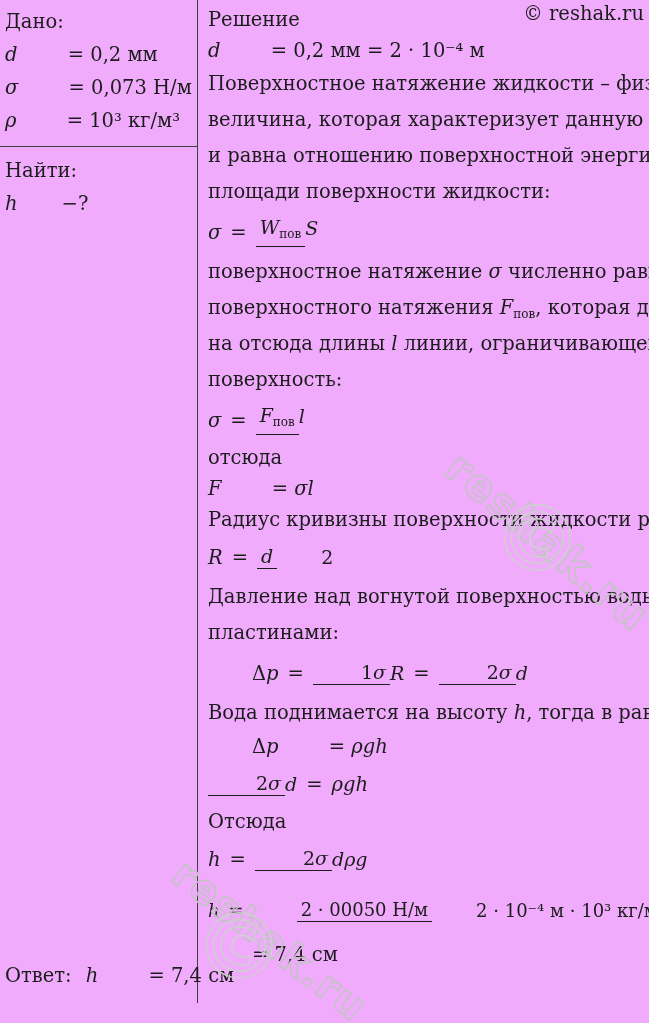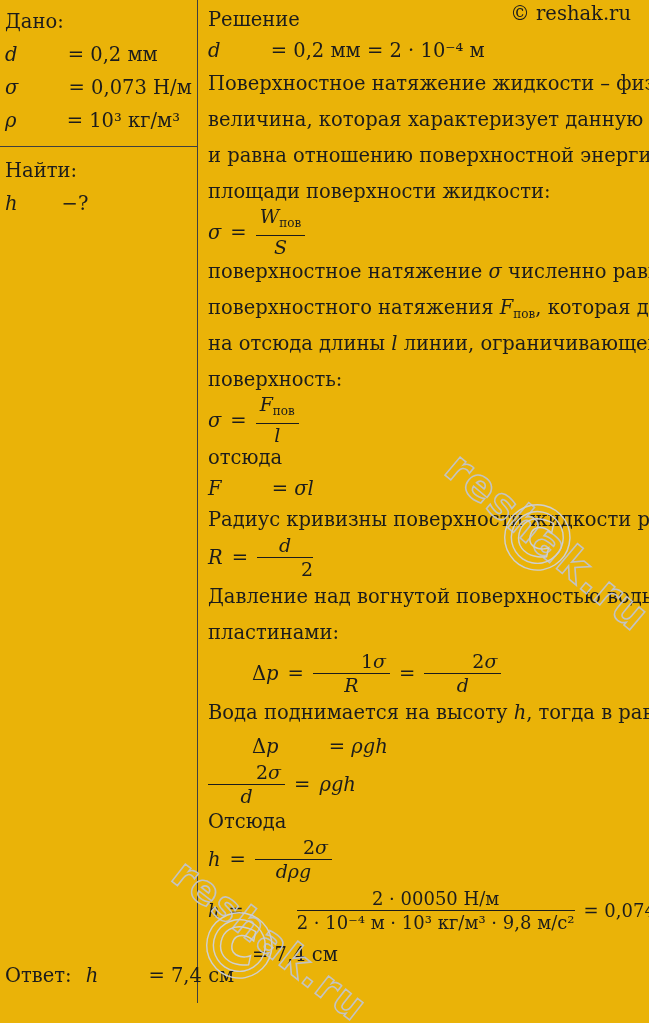--- a/index.html
+++ b/index.html
@@ -4,7 +4,7 @@
 <style>
   html,body{margin:0;padding:0;background:#ffffff;}
   .page{
-    position:relative;width:649px;height:1023px;background:#eab308;
+    position:relative;width:649px;height:1023px;background:#f0abfc;
     font-family:"DejaVu Serif","Liberation Serif",serif;
     color:#1c1c1c;overflow:hidden;
   }

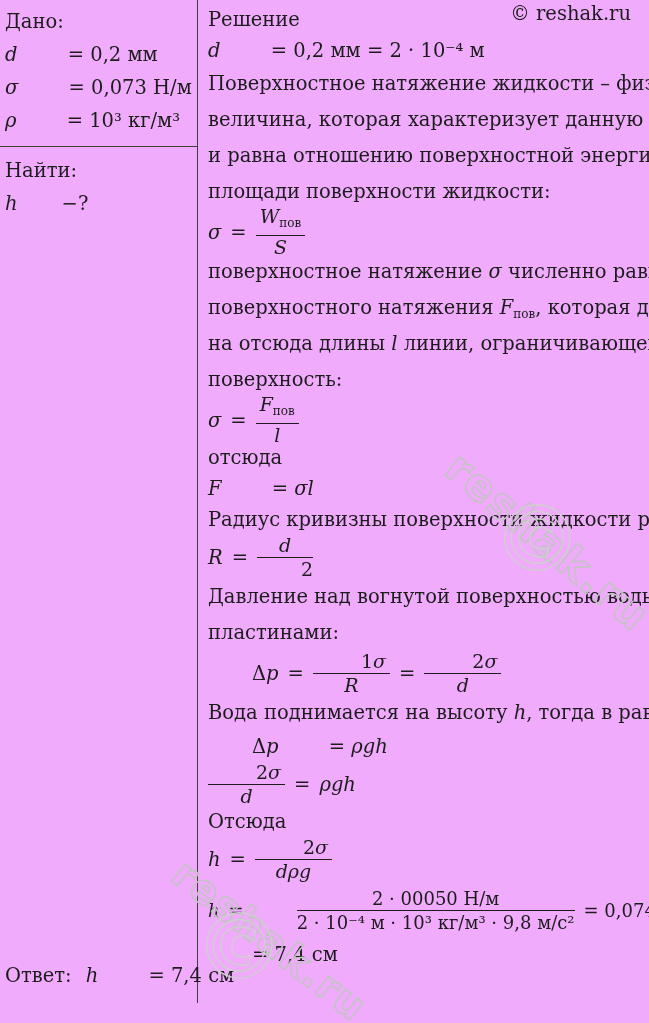--- a/index.html
+++ b/index.html
@@ -26,7 +26,7 @@
   .frac .num{display:block;padding:0 4px 1px 4px;border-bottom:1.4px solid #1c1c1c;line-height:21px;}
   .frac .den{display:block;padding-top:1px;line-height:21px;}
   sub.s{font-size:12px;font-style:normal;vertical-align:-4px;letter-spacing:0;}
-  .copyright{position:absolute;top:2px;right:18px;font-size:19.5px;color:#1c1c1c;}
+  .copyright{position:absolute;top:2px;right:5px;font-size:19.5px;color:#1c1c1c;}
   .answer-row{position:absolute;left:5px;top:964px;font-size:19.5px;white-space:nowrap;}
   .answer-row .lbl{margin-right:14px;}
   

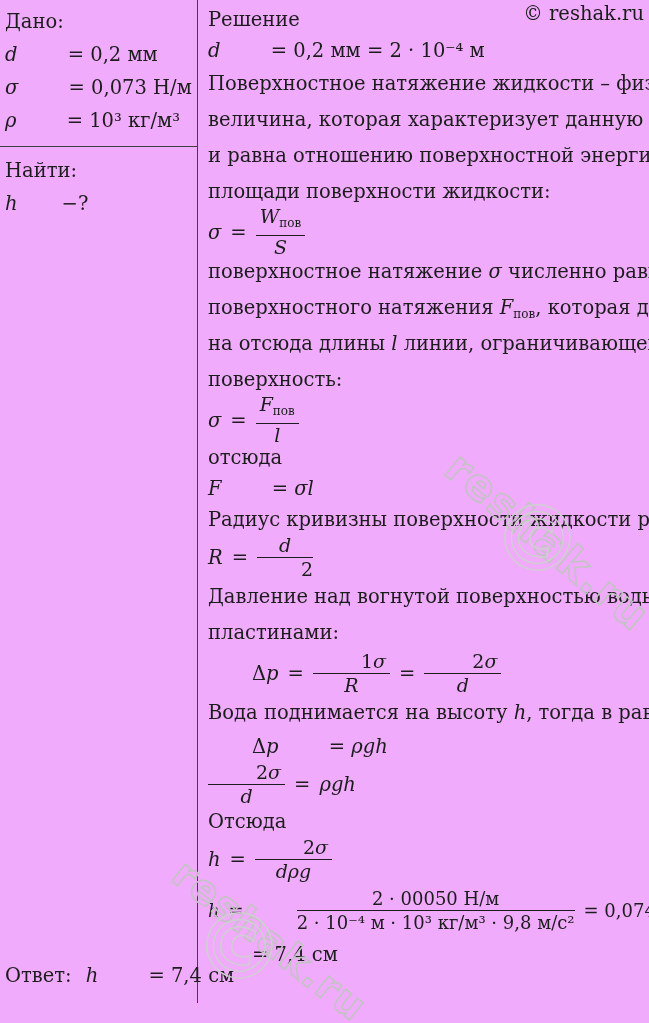--- a/index.html
+++ b/index.html
@@ -21,7 +21,7 @@
   .v{font-style:italic;}
   .rm{font-style:normal;margin-left:44px;}
   .feq{margin:0 9px;}
-  .frac{display:inline-flex;flex-direction:column;text-align:center;vertical-align:middle;font-size:19px;}
+  .frac{display:inline-flex;flex-direction:row;text-align:center;vertical-align:middle;font-size:19px;}
   .fblock.big .frac{font-size:18px;}
   .frac .num{display:block;padding:0 4px 1px 4px;border-bottom:1.4px solid #1c1c1c;line-height:21px;}
   .frac .den{display:block;padding-top:1px;line-height:21px;}

